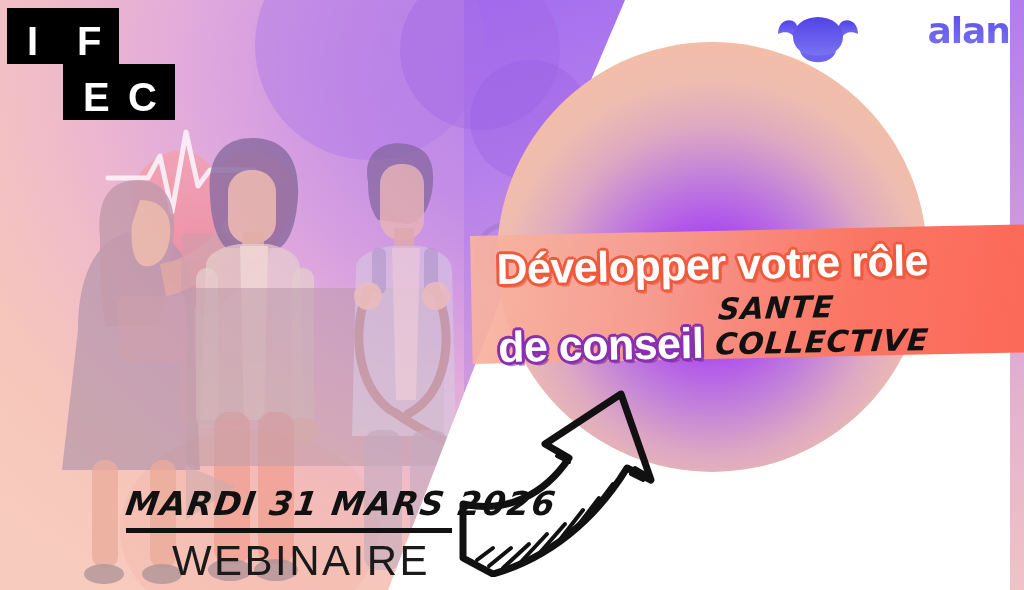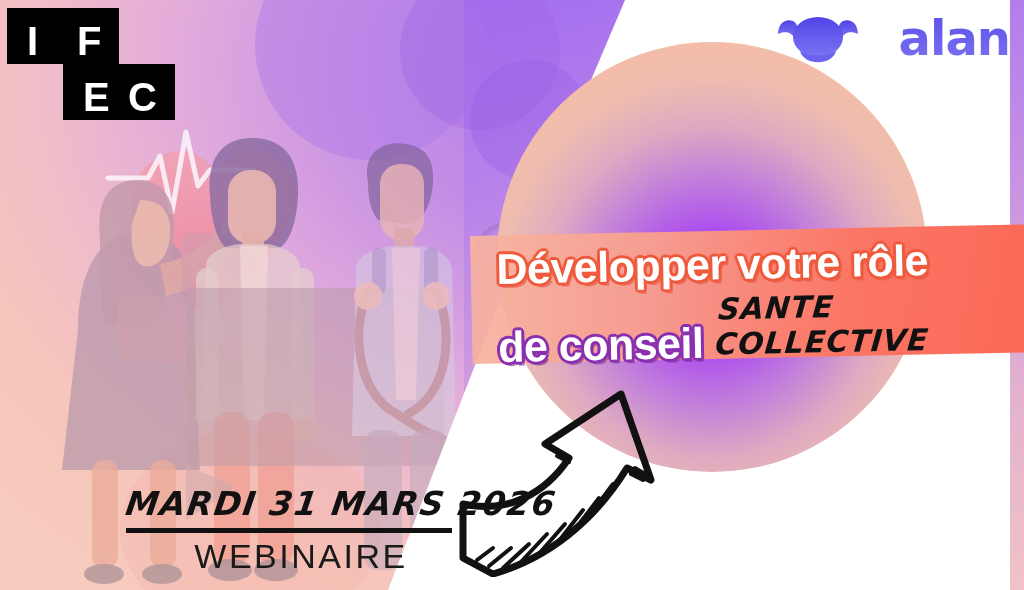--- a/index.html
+++ b/index.html
@@ -117,7 +117,7 @@
 
   #alan-logo{position:absolute;right:14px;top:8px;width:240px;height:62px;}
   #alan-wordmark{
-    position:absolute;right:0px;top:2px;font-size:48px;font-weight:bold;
+    position:absolute;right:0px;top:2px;font-size:36px;font-weight:bold;
     letter-spacing:-1px;color:#5a5af0;
     background:linear-gradient(180deg,#5c4de8 0%,#7b74f2 100%);
     -webkit-background-clip:text;background-clip:text;-webkit-text-fill-color:transparent;

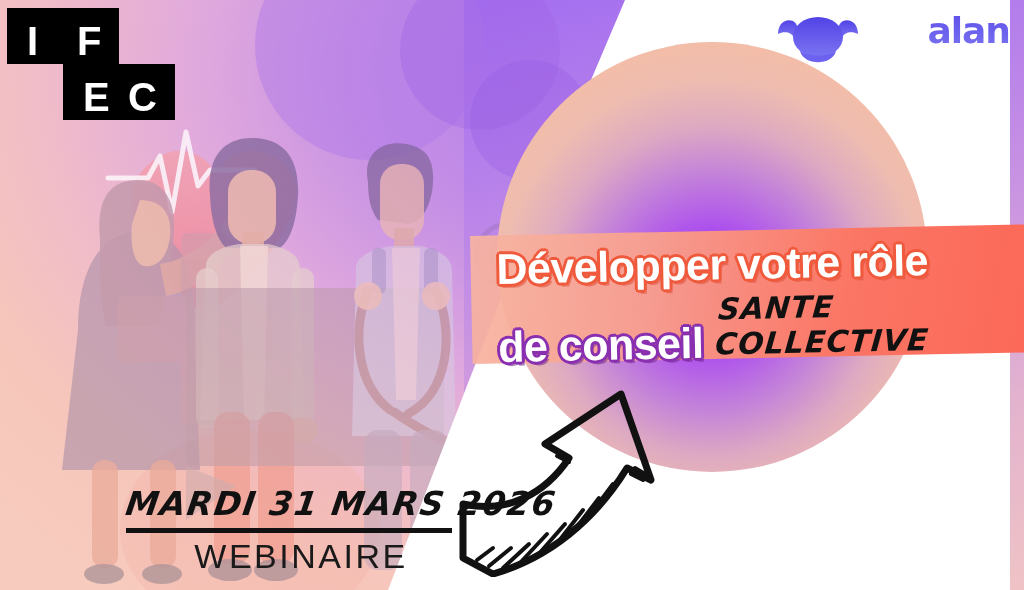--- a/index.html
+++ b/index.html
@@ -97,7 +97,7 @@
   }
   #date-rule{height:5px;background:#111111;margin:5px 0 4px 0;width:326px;}
   #webinaire-text{
-    font-size:34px;color:#1a1a1a;letter-spacing:2.5px;text-align:center;
+    font-size:42px;color:#1a1a1a;letter-spacing:2.5px;text-align:center;
     font-family:"Liberation Sans", sans-serif;
   }
 

